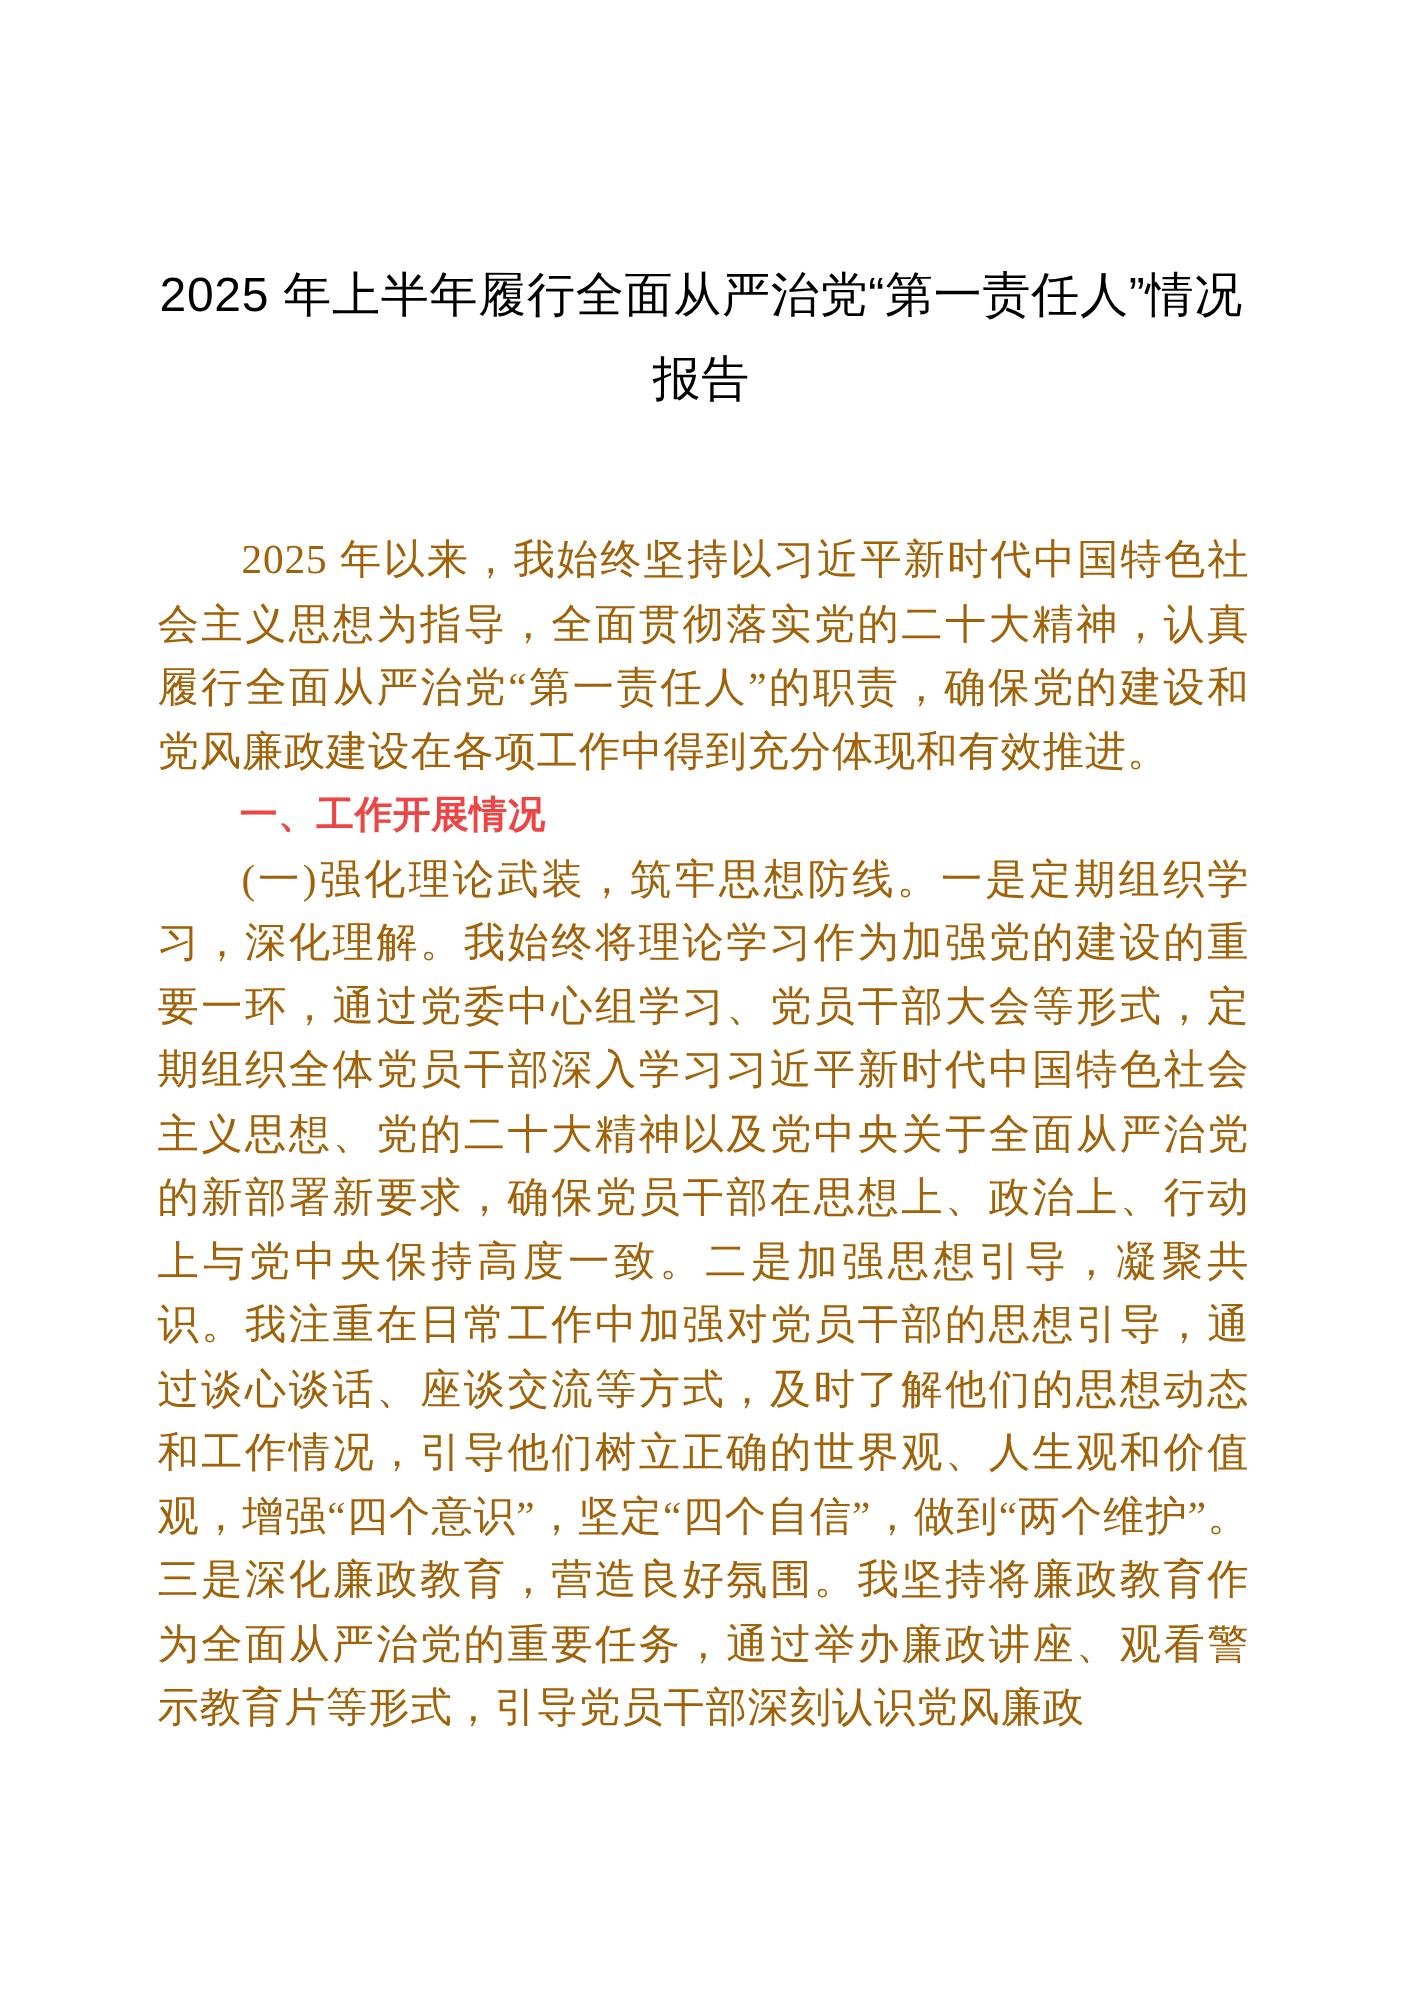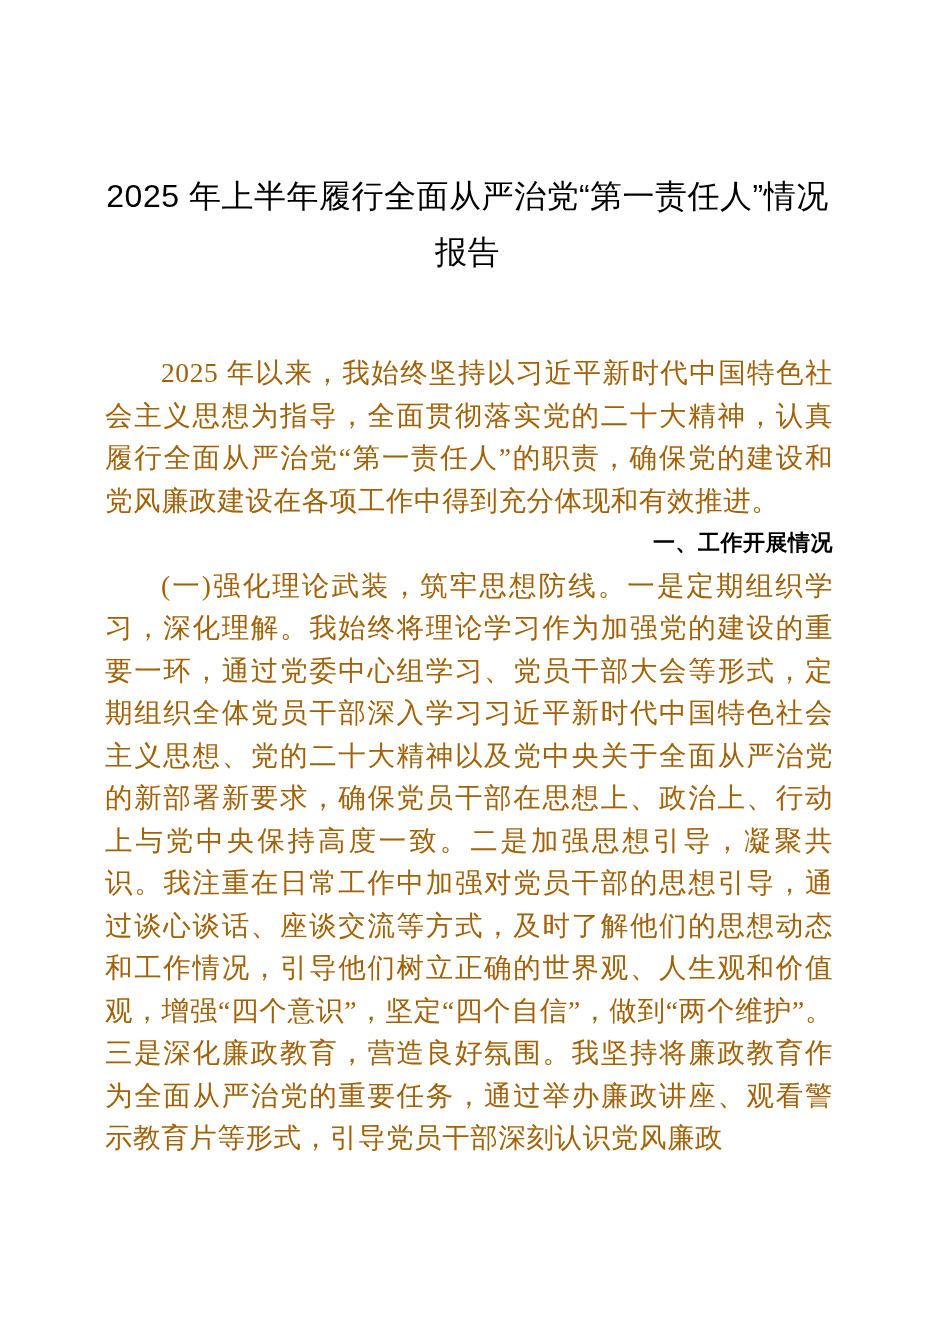--- a/index.html
+++ b/index.html
@@ -63,13 +63,12 @@
   h2.section-heading {
     margin: 0;
     font-family: "Liberation Sans", "DejaVu Sans", sans-serif;
-    font-size: 22px;
+    font-size: 25px;
     line-height: 42.5px;
     font-weight: 700;
     text-indent: 55px;
     letter-spacing: 0.5px;
-    color: #000000;
-    text-align: right;
+    color: #ef4444;
   }
 </style>
 </head>

